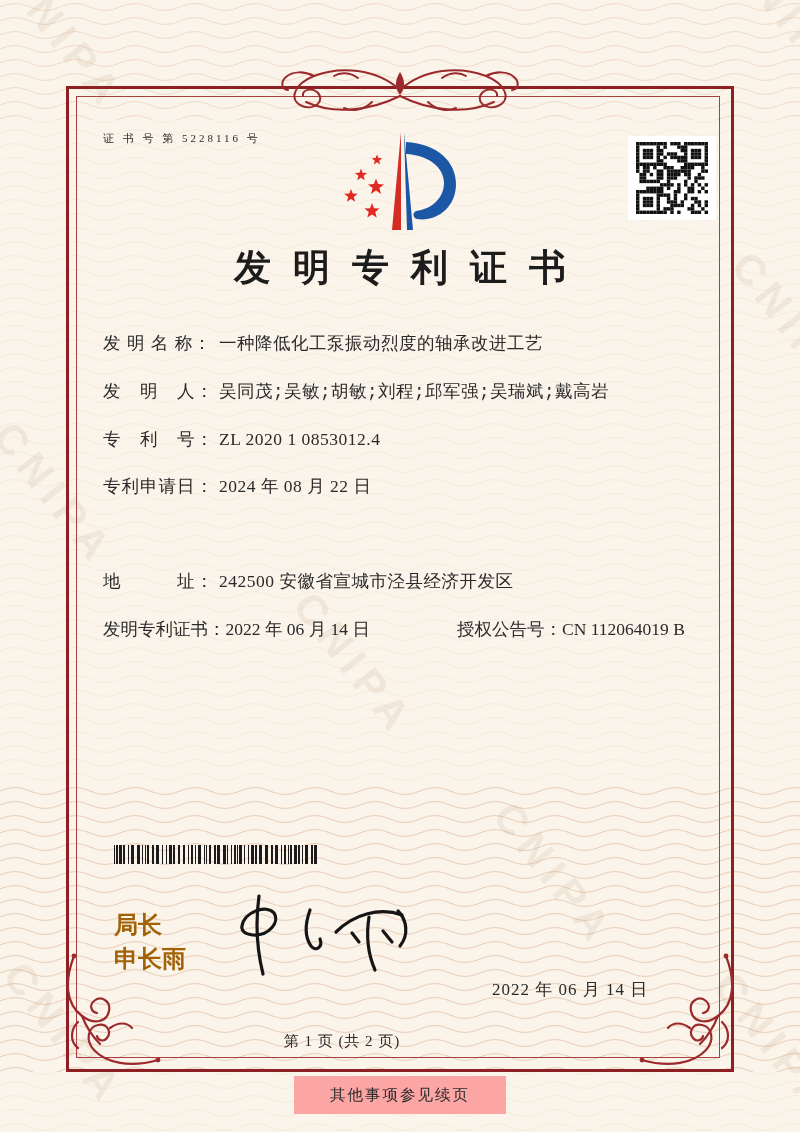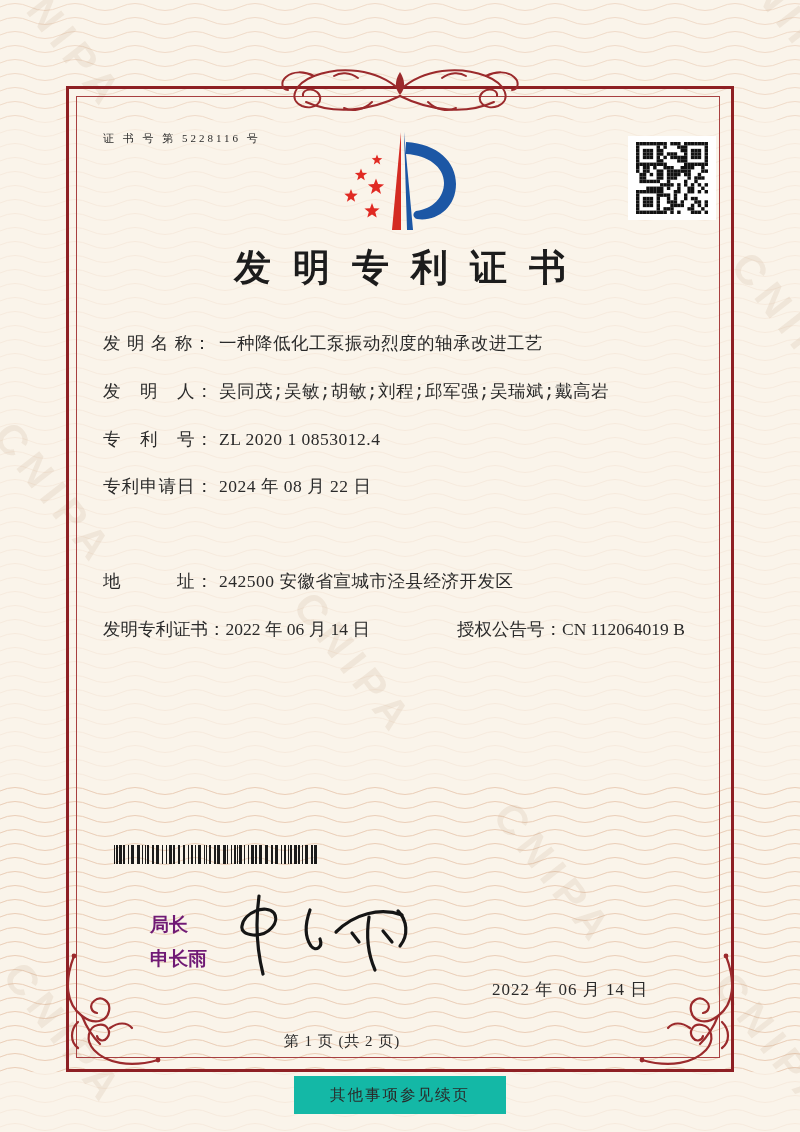--- a/index.html
+++ b/index.html
@@ -39,8 +39,8 @@
   .paras p{margin:0; text-indent:2em;}
   .barcode{position:absolute; left:114px; top:845px;}
   .signer{
-    position:absolute; left:114px; top:908px; font-size:19px; font-weight:bold;
-    font-family:"Liberation Sans","DejaVu Sans",sans-serif; line-height:34px; color:#701a75;margin-left:36px;
+    position:absolute; left:114px; top:908px; font-size:24px; font-weight:bold;
+    font-family:"Liberation Sans","DejaVu Sans",sans-serif; line-height:34px; color:#a16207;
   }
   .signature{position:absolute; left:228px; top:886px;}
   .issue-date{position:absolute; left:440px; top:978px; width:260px; text-align:center;

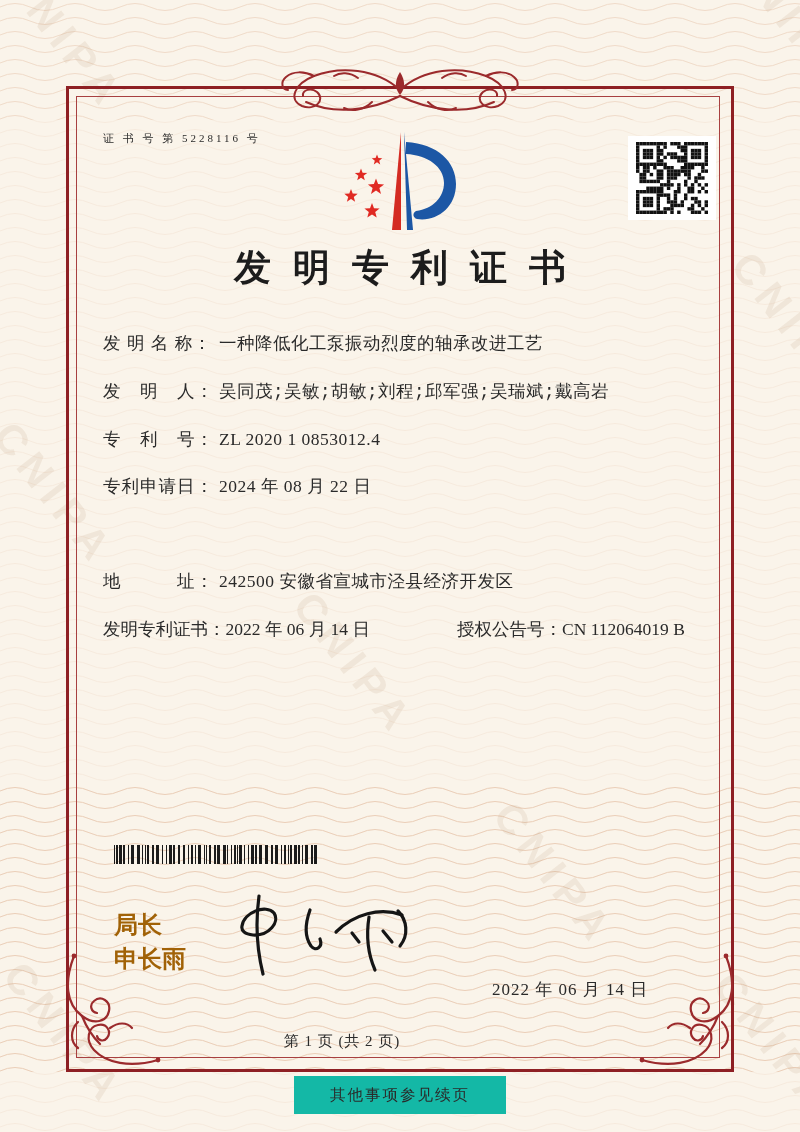--- a/index.html
+++ b/index.html
@@ -48,7 +48,7 @@
   .page-indicator{position:absolute; left:0; top:1032px; width:684px; text-align:center;
     font-size:15px; letter-spacing:1px;}
   .note-band{position:absolute; left:294px; top:1076px; width:212px; height:38px;
-    background:#14b8a6; text-align:center; line-height:38px; font-size:15.5px; letter-spacing:2px;}
+    background:#fca5a5; text-align:center; line-height:38px; font-size:15.5px; letter-spacing:2px;}
 </style>
 </head>
 <body>

